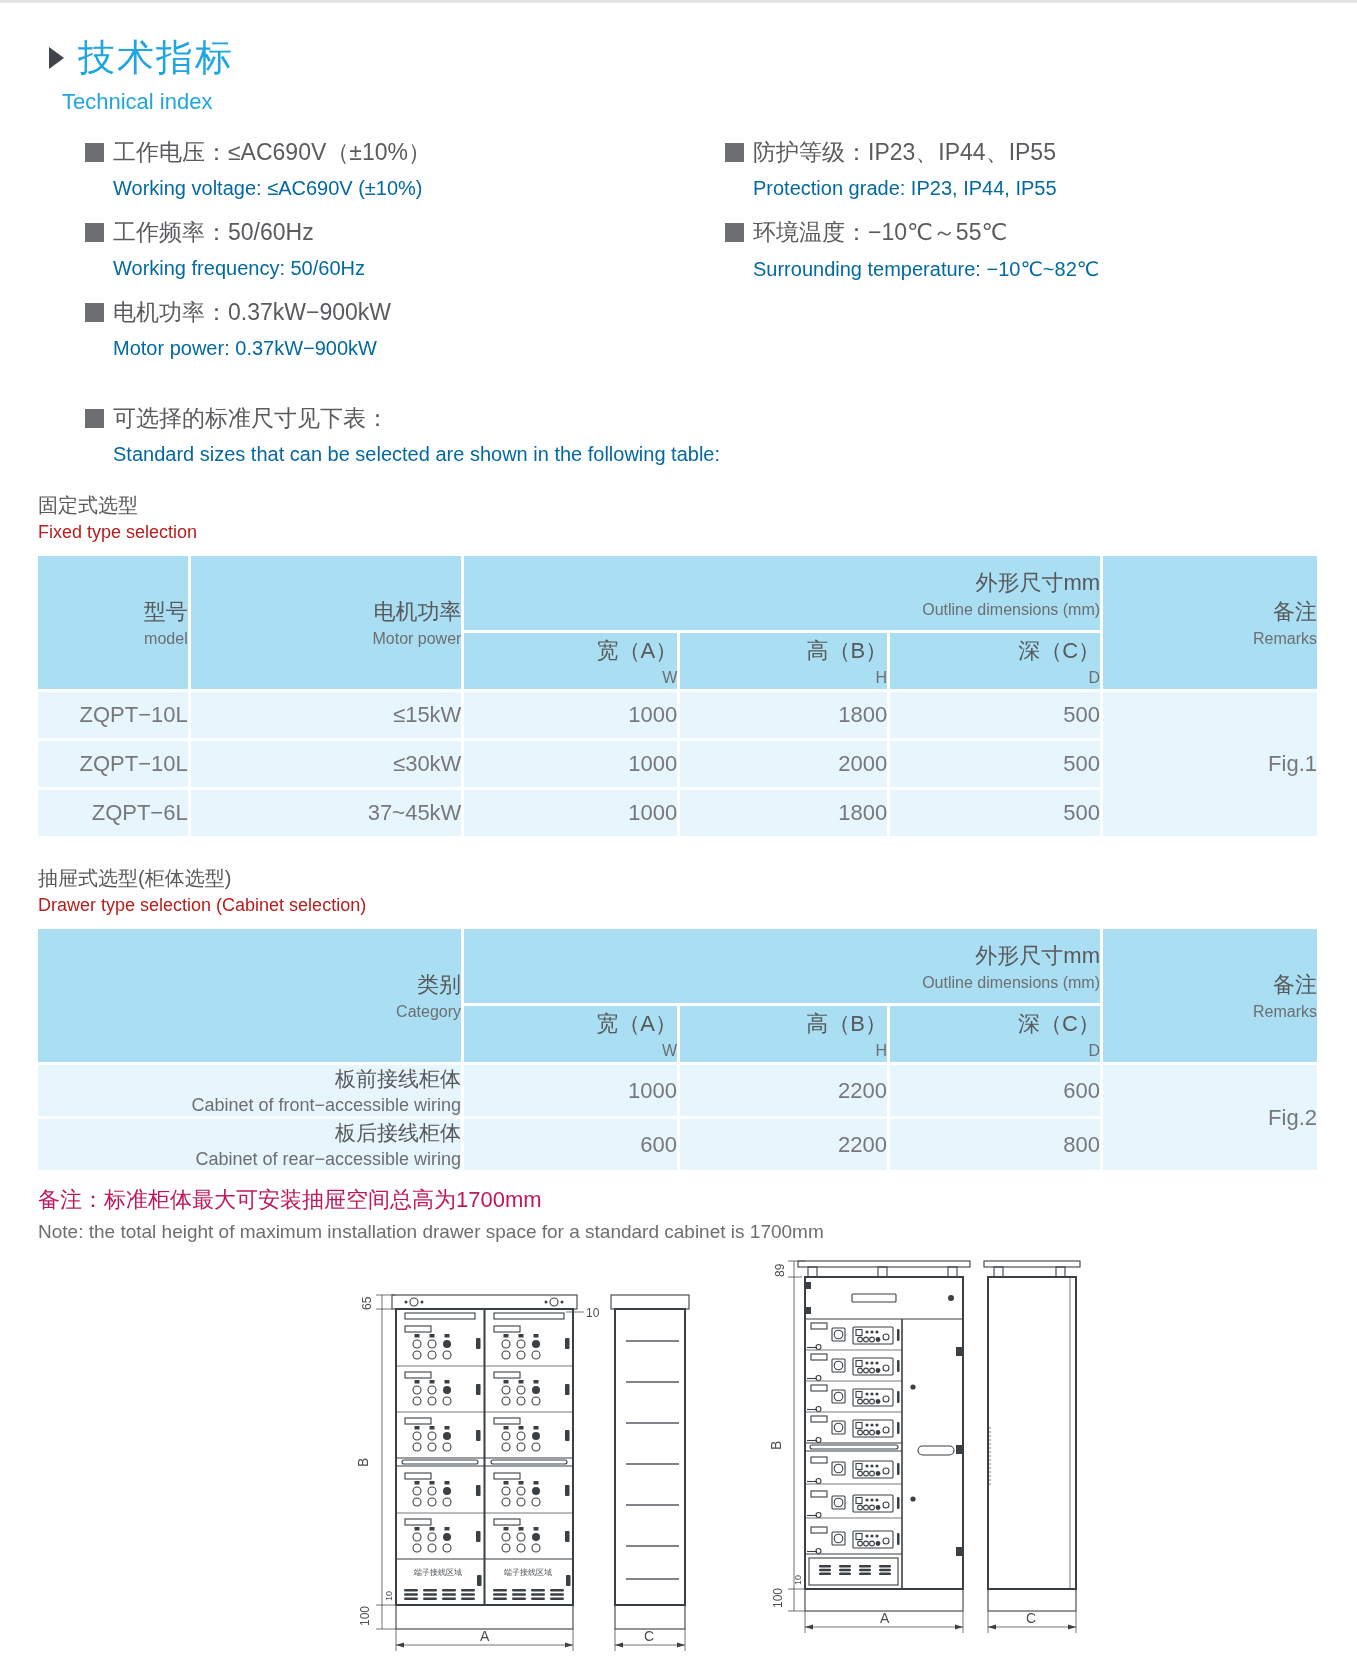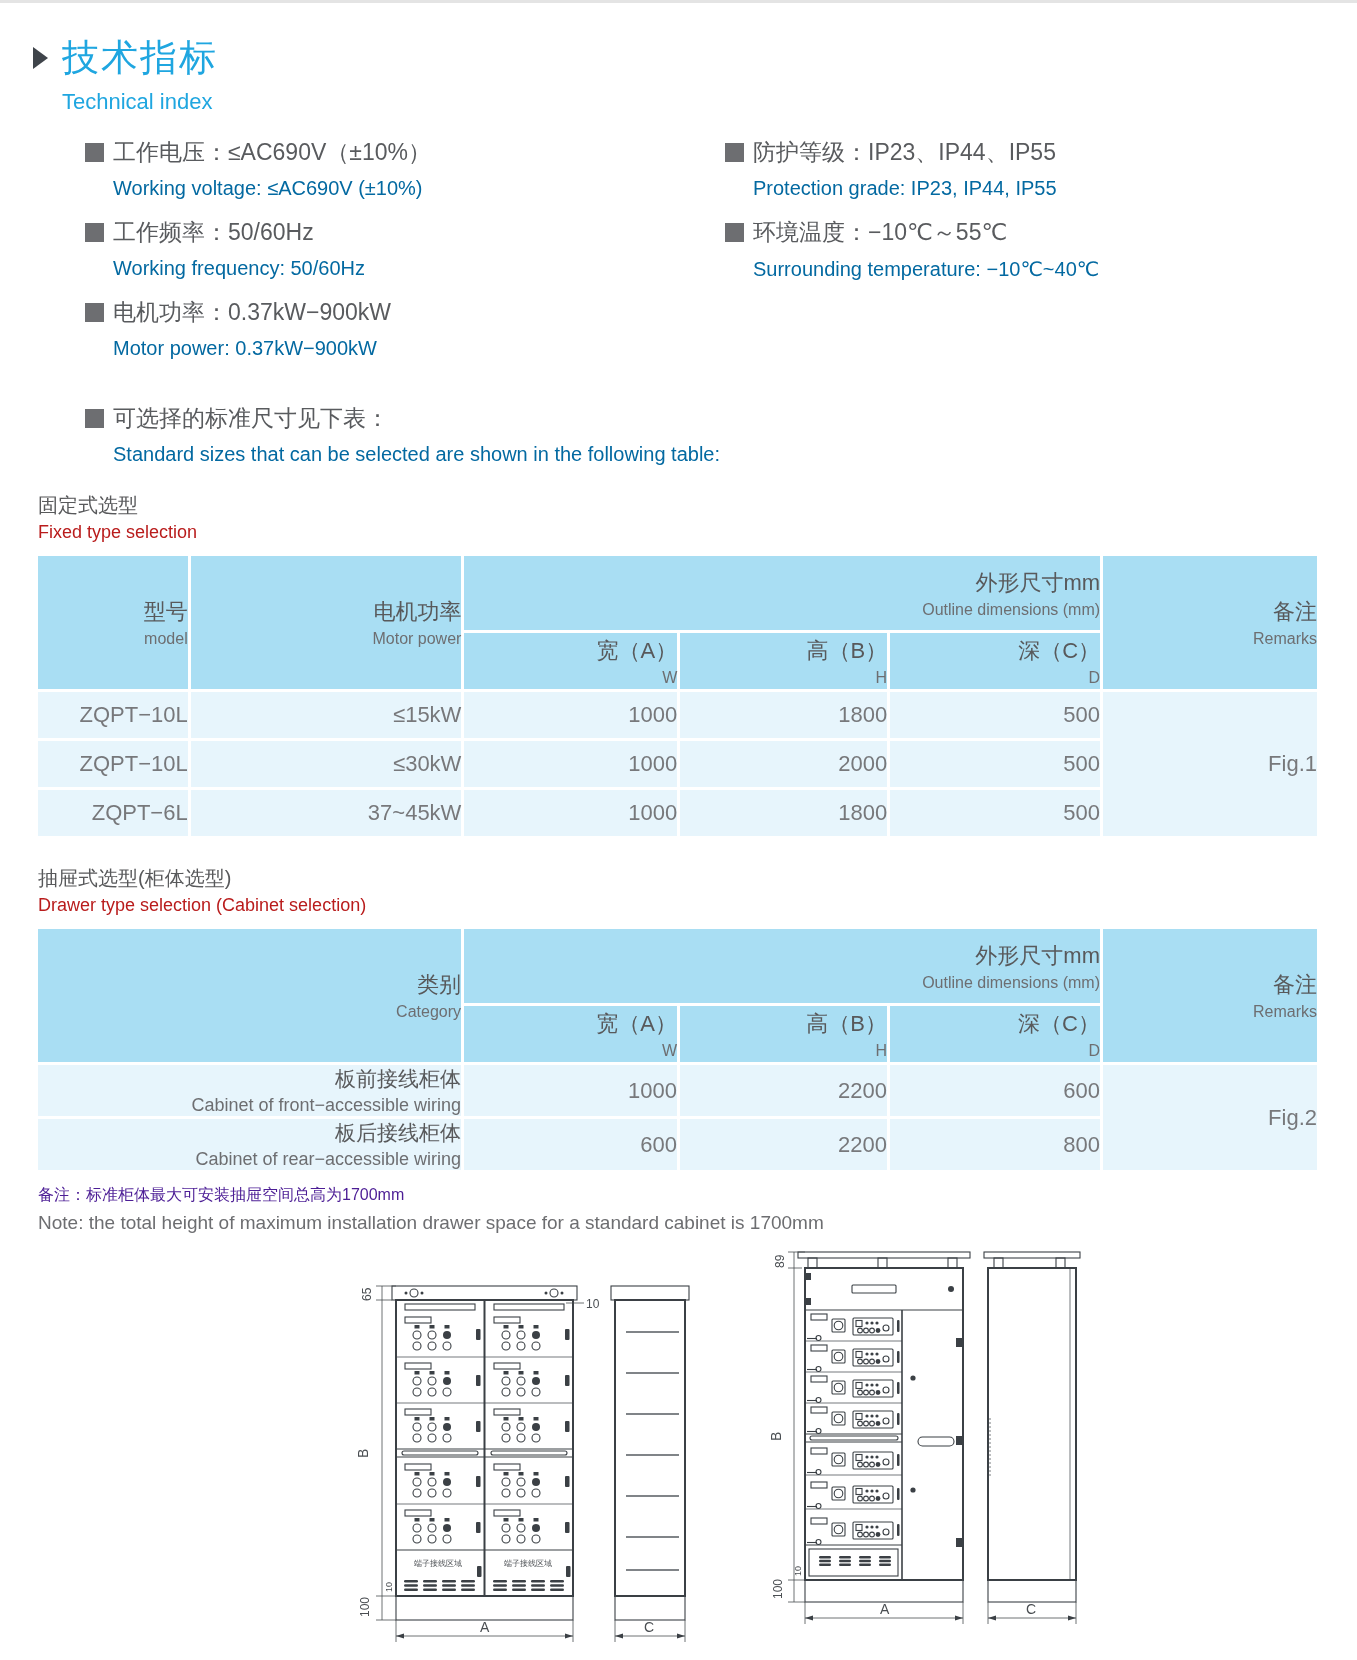--- a/index.html
+++ b/index.html
@@ -14,7 +14,7 @@
 
   
   .title-block { margin-left:-5px; margin-bottom:22px; }
-  .title-row { display:flex; align-items:center; }
+  .title-row { display:flex; align-items:center;margin-left:16px; }
   .title-arrow {
     width:0; height:0; margin-right:14px;
     border-left:15px solid #3f444a;

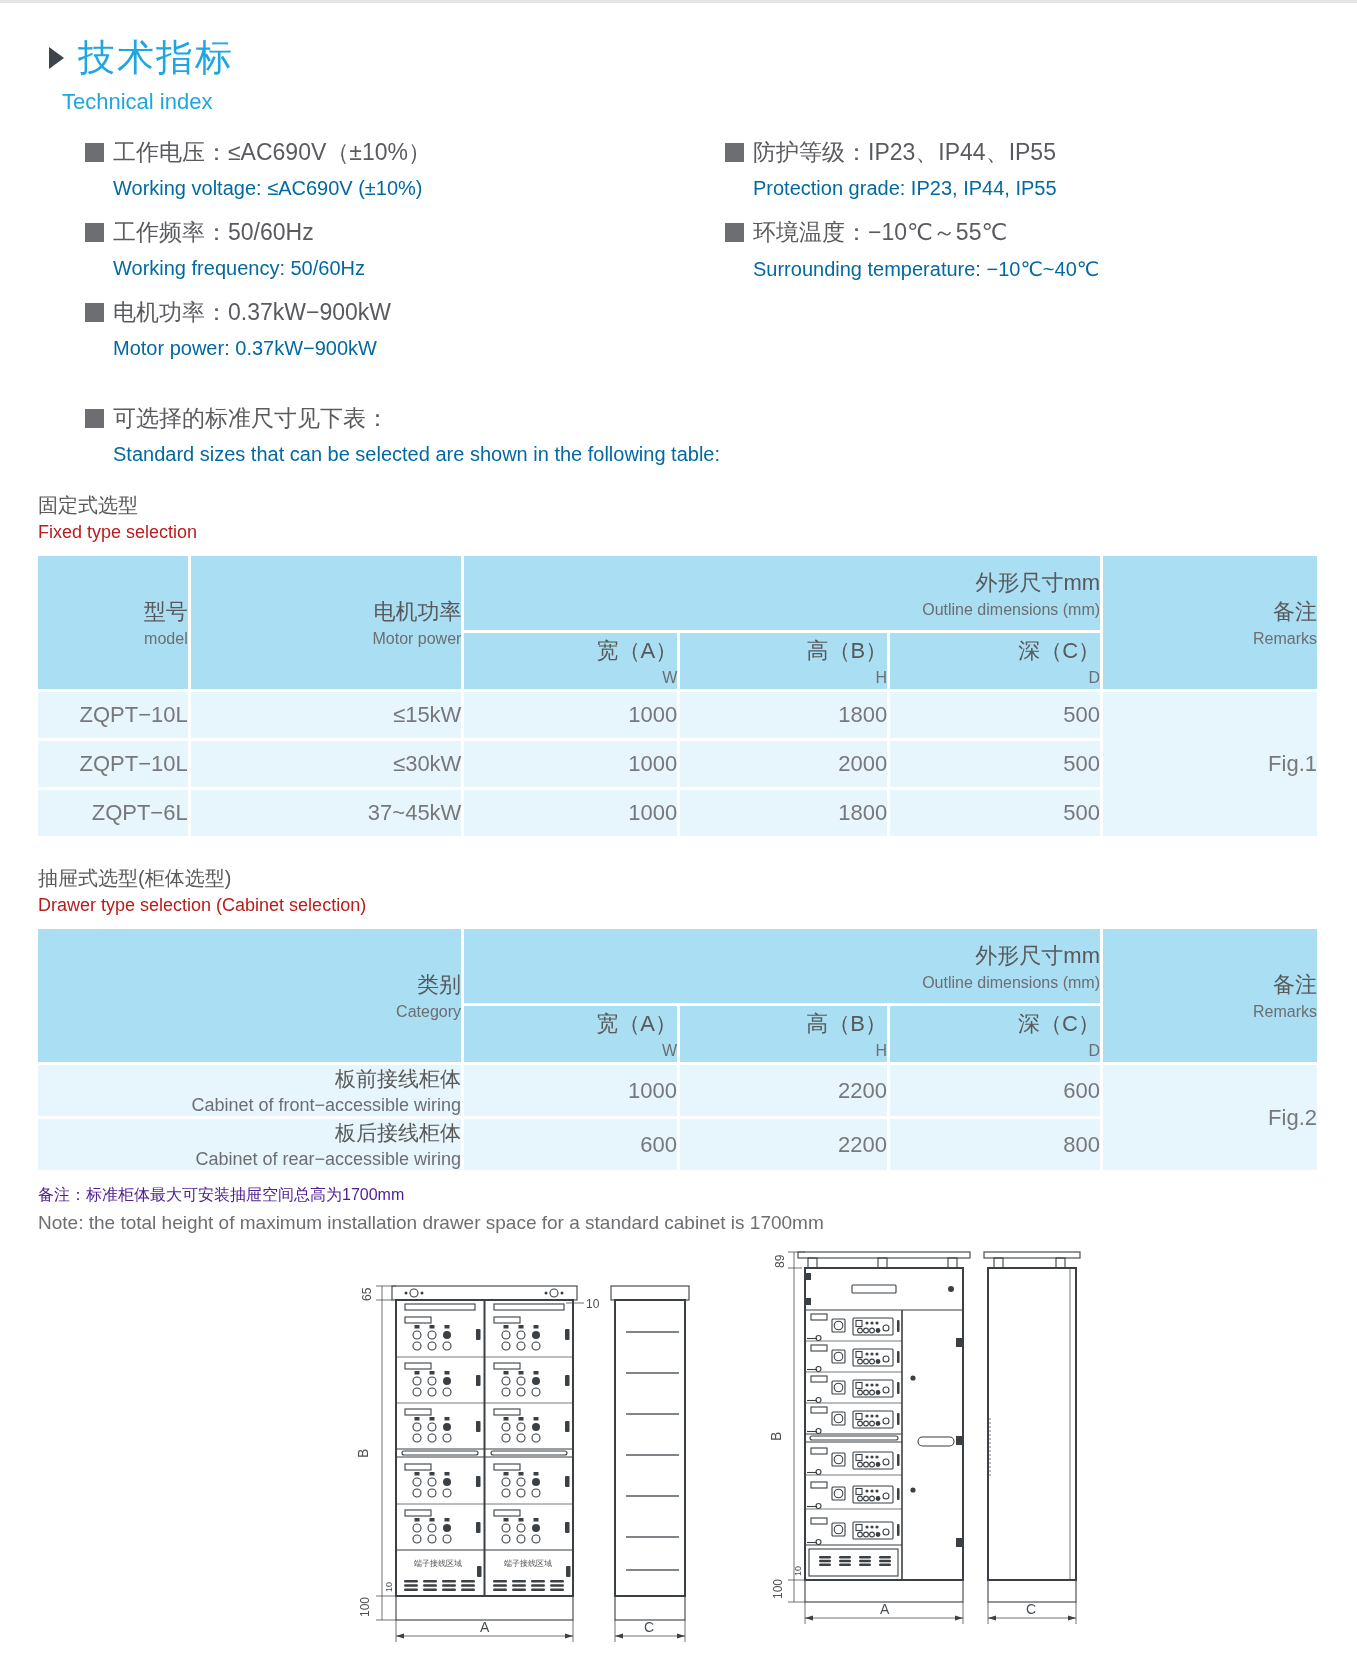--- a/index.html
+++ b/index.html
@@ -122,7 +122,7 @@
             <span class="bullet"></span>
             <span>环境温度：−10℃～55℃</span>
           </div>
-        <div class="spec-en">Surrounding temperature: −10℃~40℃</div>
+        <div class="spec-en">Surrounding temperature: −10℃~82℃</div>
       </div>
     </div>
   </div>

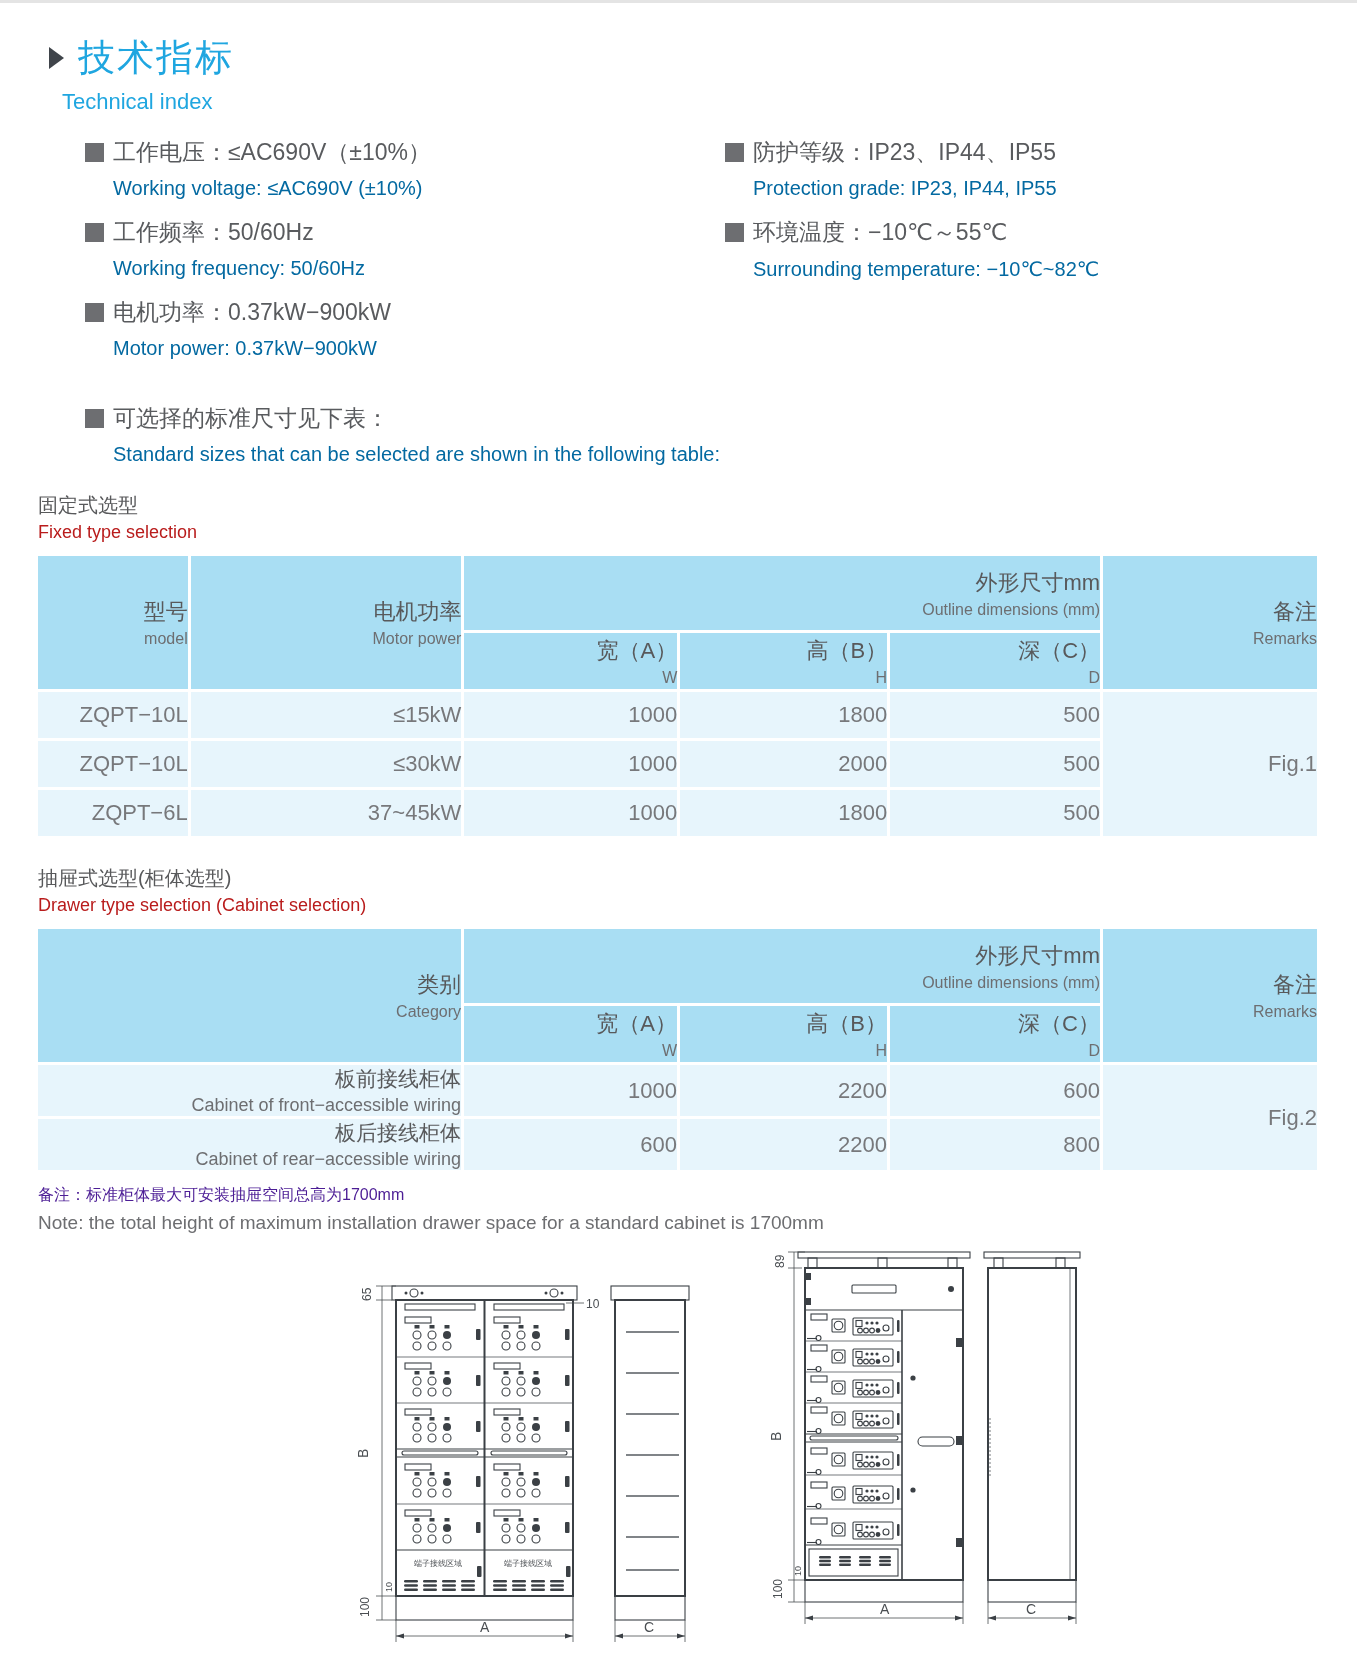--- a/index.html
+++ b/index.html
@@ -56,7 +56,7 @@
 
   
   .note { margin-top:12px; }
-  .note-zh { font-size:16px; color:#4c1d95; }
+  .note-zh { font-size:22px; color:#be185d; }
   .note-en { font-size:19px; color:#6d6e71; margin-top:6px; }
 
   

